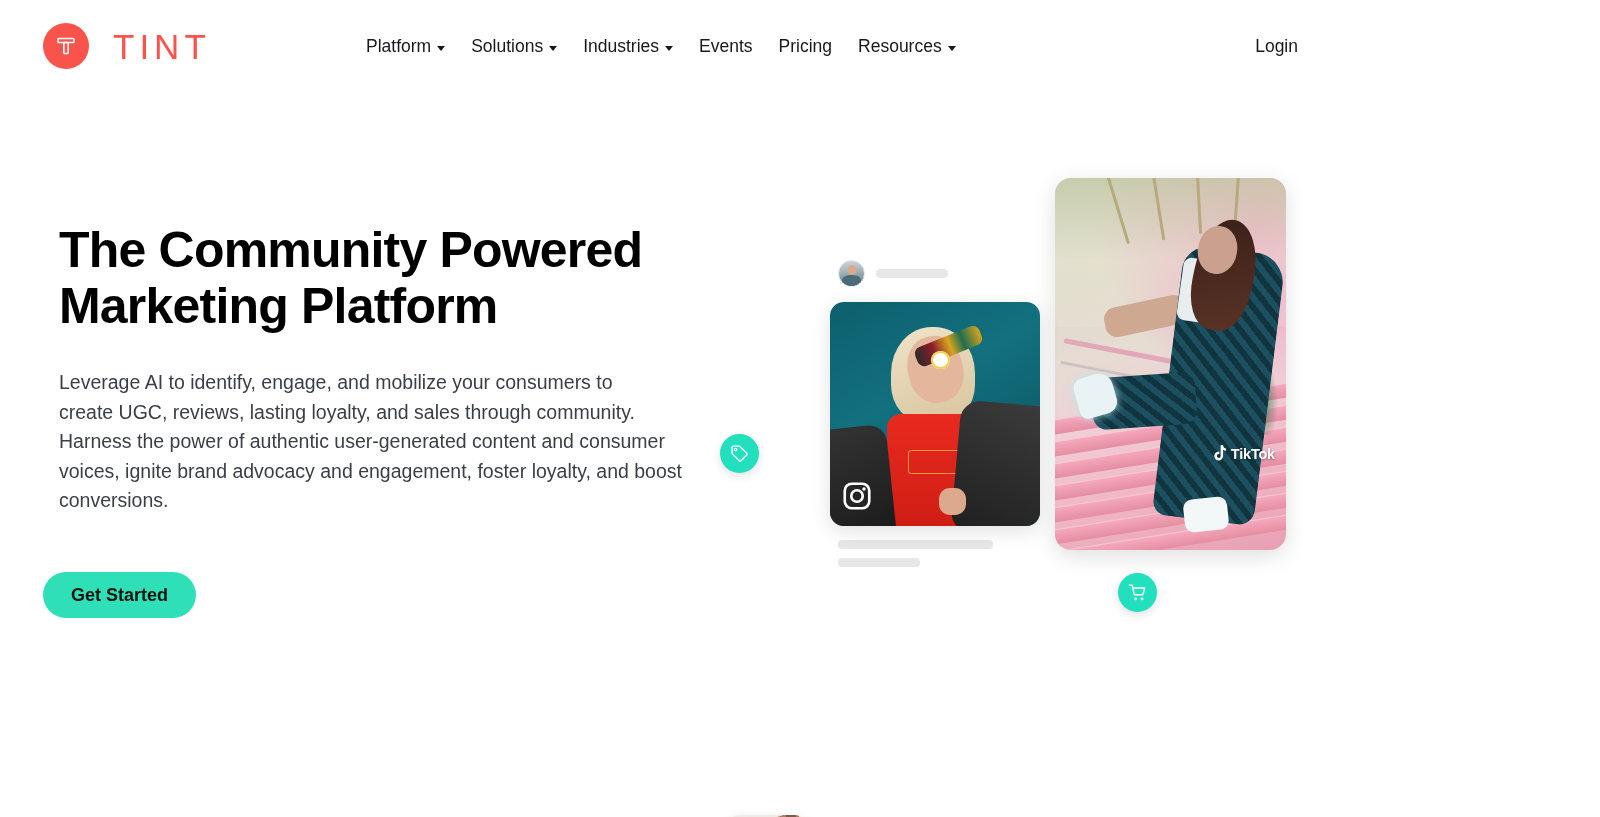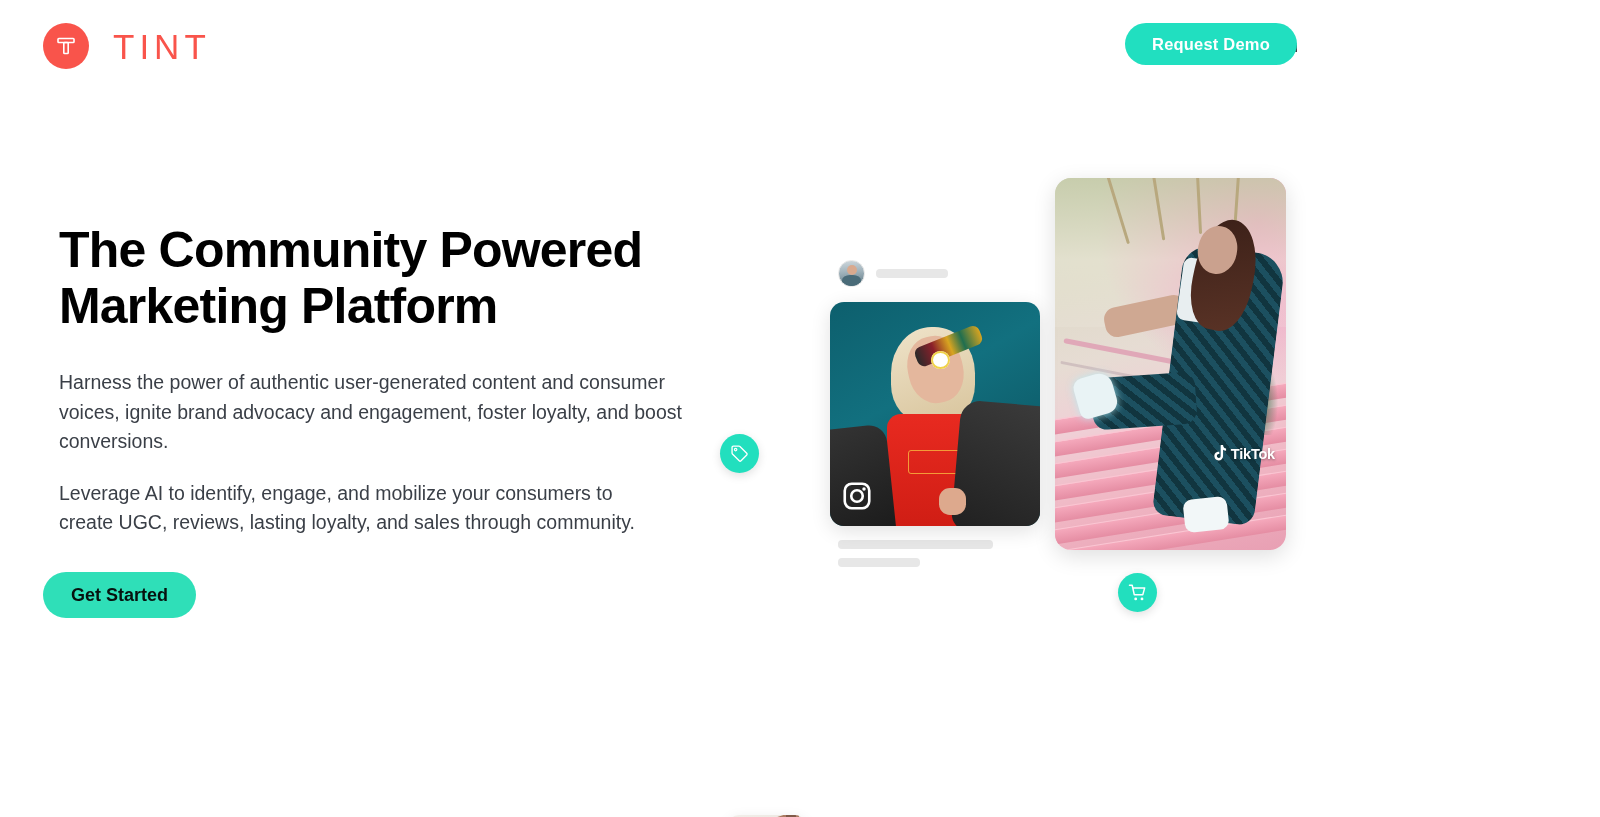--- a/index.html
+++ b/index.html
@@ -369,6 +369,30 @@
     <span class="brand-word">TINT</span>
   </a>
 
+  <nav class="main-nav">
+    <a class="nav-item" href="#">
+      <span>Platform</span>
+      <i class="caret"></i>
+    </a>
+    <a class="nav-item" href="#">
+      <span>Solutions</span>
+      <i class="caret"></i>
+    </a>
+    <a class="nav-item" href="#">
+      <span>Industries</span>
+      <i class="caret"></i>
+    </a>
+    <a class="nav-item" href="#">
+      <span>Events</span>
+    </a>
+    <a class="nav-item" href="#">
+      <span>Pricing</span>
+    </a>
+    <a class="nav-item" href="#">
+      <span>Resources</span>
+      <i class="caret"></i>
+    </a>
+  </nav>
 
   <div class="nav-right">
     <a class="login-link" href="#">Login</a>

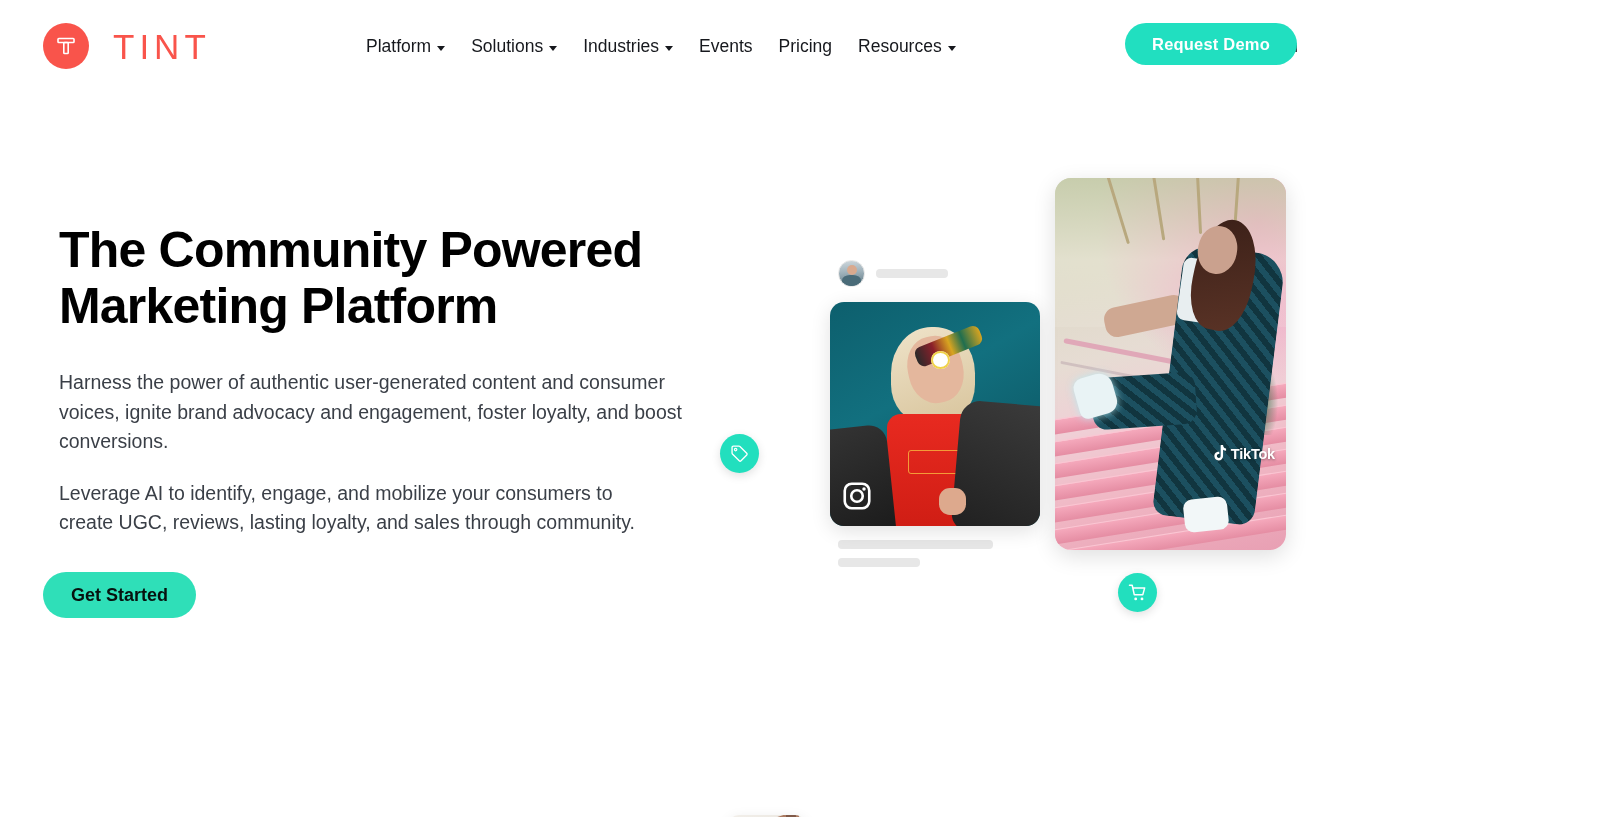--- a/index.html
+++ b/index.html
@@ -398,7 +398,6 @@
     <a class="login-link" href="#">Login</a>
   </div>
 
-  <button class="btn-demo">Request Demo</button>
 </header>
 
 <section class="hero-copy">

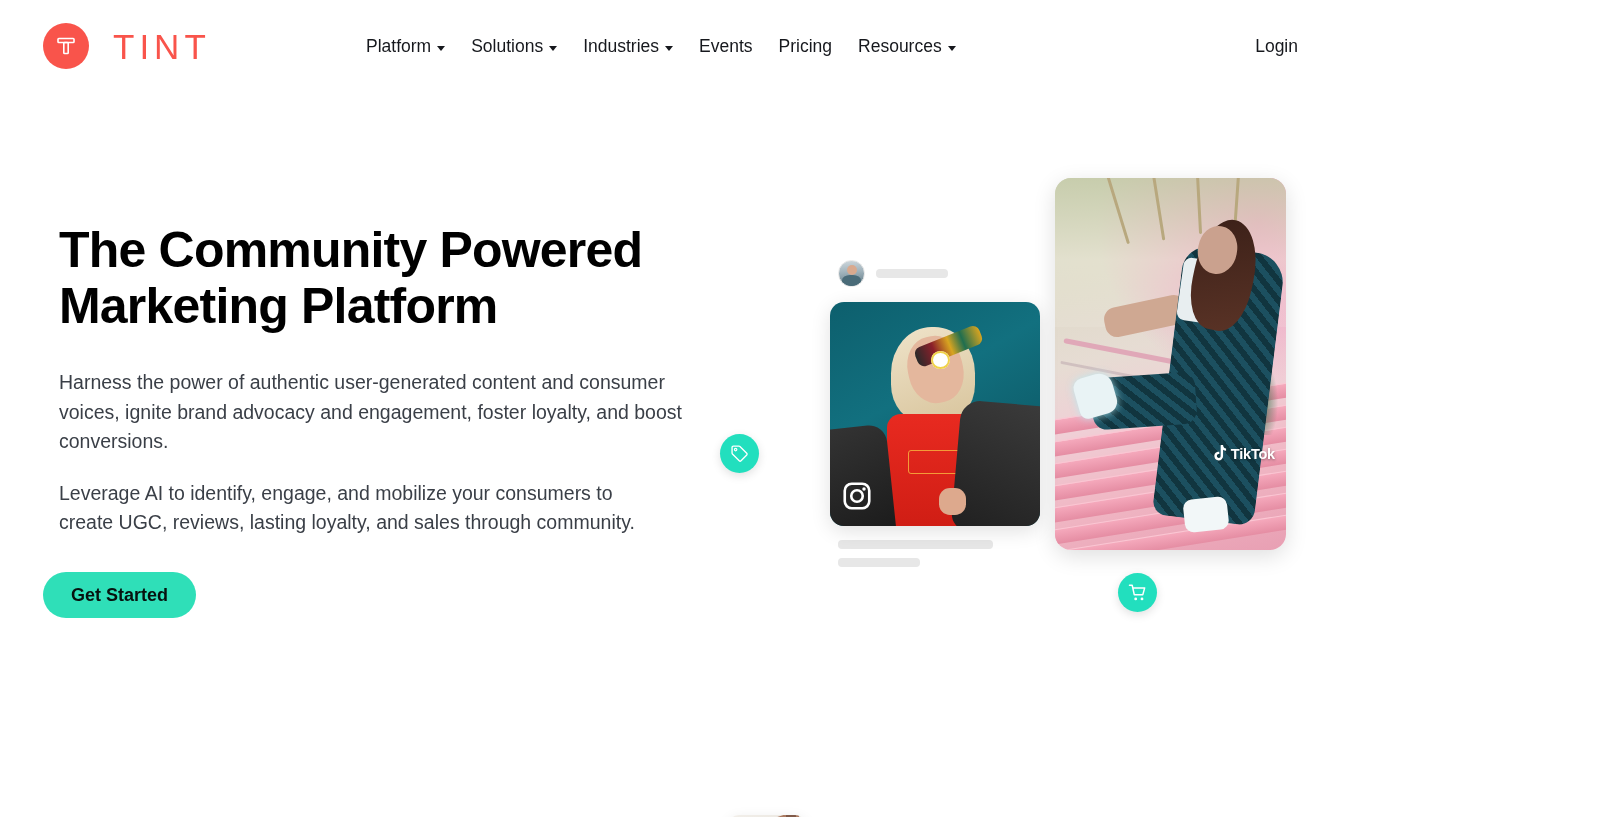--- a/index.html
+++ b/index.html
@@ -402,8 +402,8 @@
 
 <section class="hero-copy">
   <h1 class="hero-title">The Community Powered Marketing Platform</h1>
+  <p class="hero-p second">Leverage AI to identify, engage, and mobilize your consumers to create UGC, reviews, lasting loyalty, and sales through community.</p>
   <p class="hero-p">Harness the power of authentic user-generated content and consumer voices, ignite brand advocacy and engagement, foster loyalty, and boost conversions.</p>
-  <p class="hero-p second">Leverage AI to identify, engage, and mobilize your consumers to create UGC, reviews, lasting loyalty, and sales through community.</p>
 </section>
 
 <button class="btn-started">Get Started</button>

